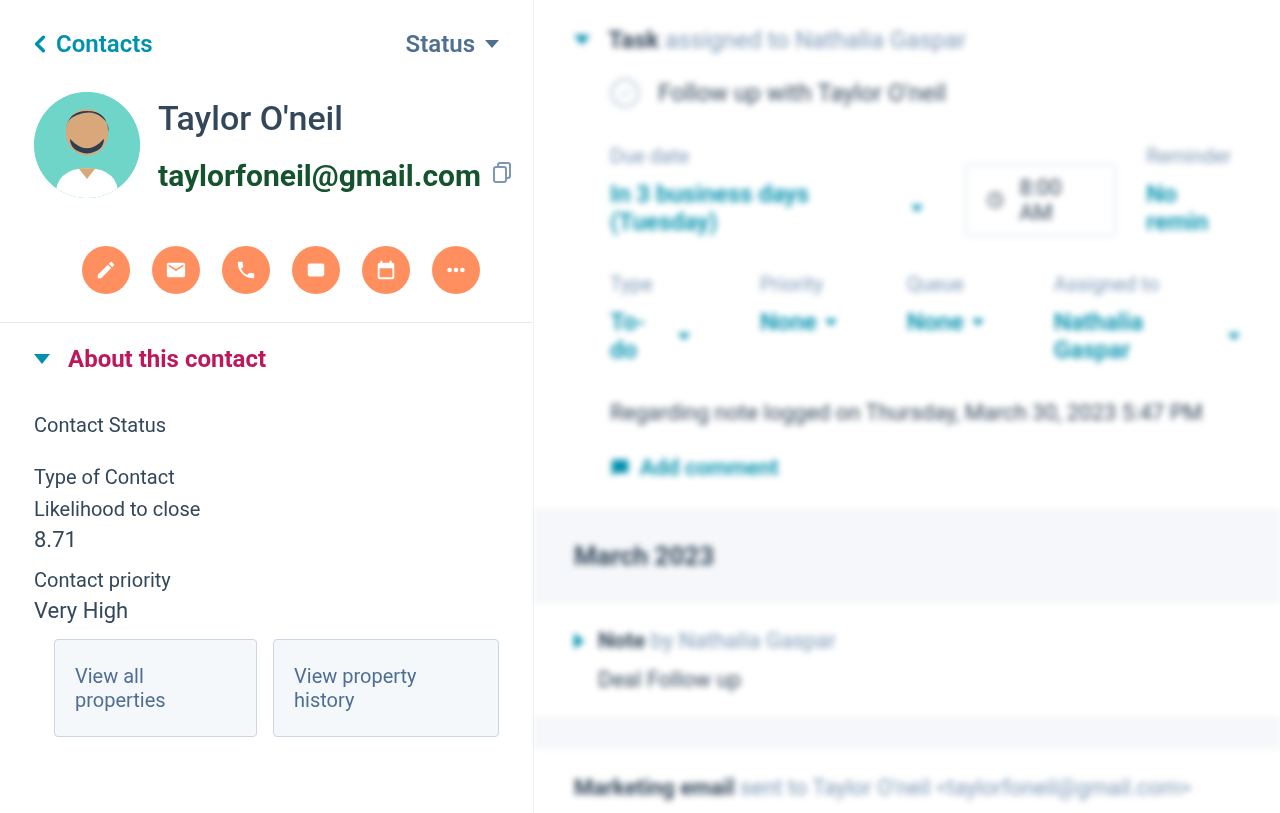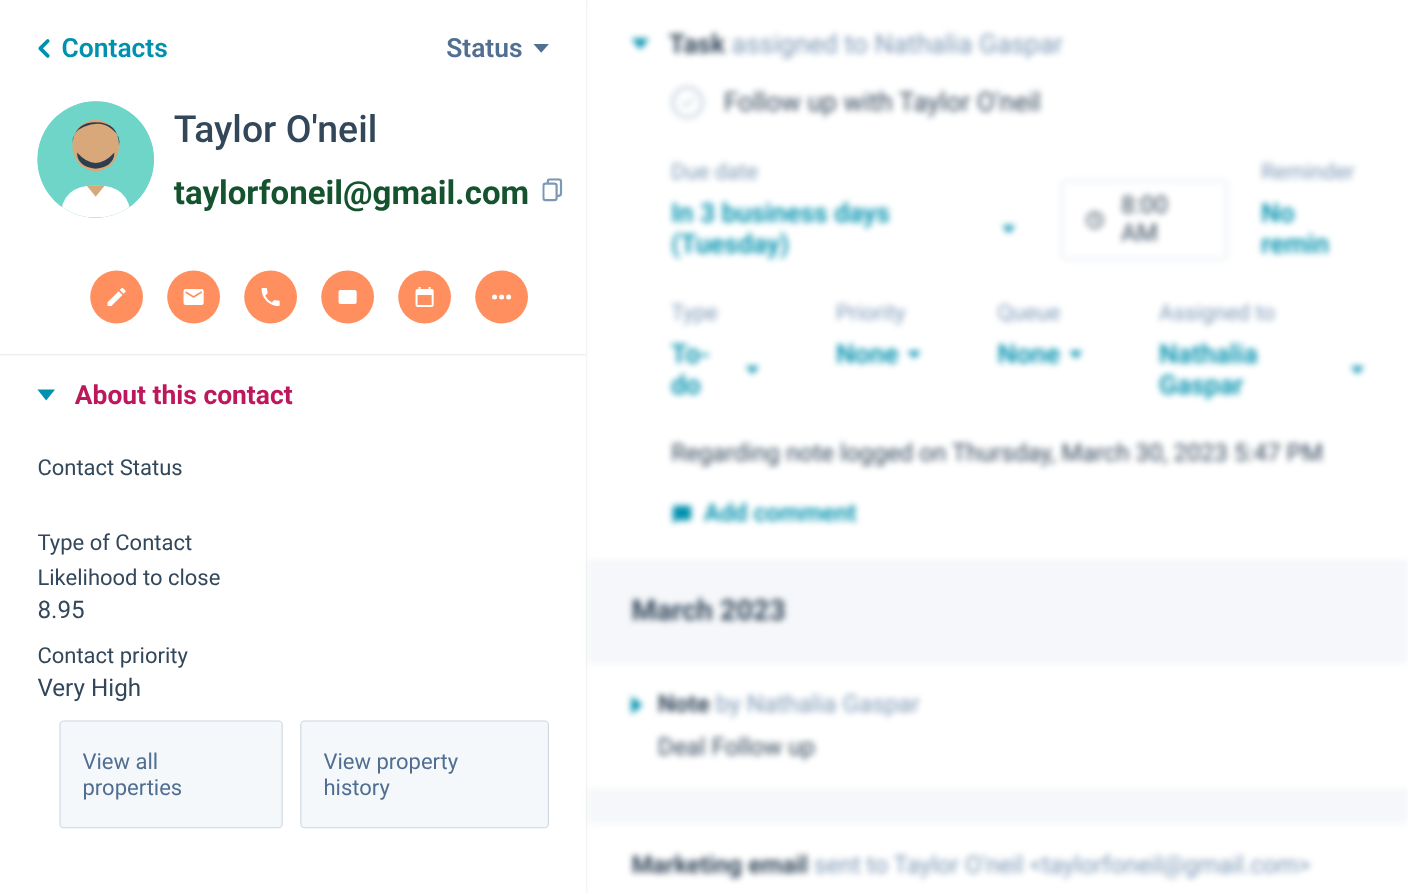--- a/index.html
+++ b/index.html
@@ -94,7 +94,7 @@
     width: 0; height: 0; border-left: 8px solid transparent; border-right: 8px solid transparent; border-top: 10px solid #0091ae;
   }
   .section-title { font-size: 24px; font-weight: 700; color: #be185d; }
-  .prop { margin-bottom: 44px; }
+  .prop { margin-bottom: 28px; }
   .prop-label { font-size: 20px; color: #33475b; margin-bottom: 6px; }
   .prop-value { font-size: 22px; color: #33475b; }
   .prop-buttons { display: flex; gap: 16px; margin-top: 8px; padding-left: 20px; }

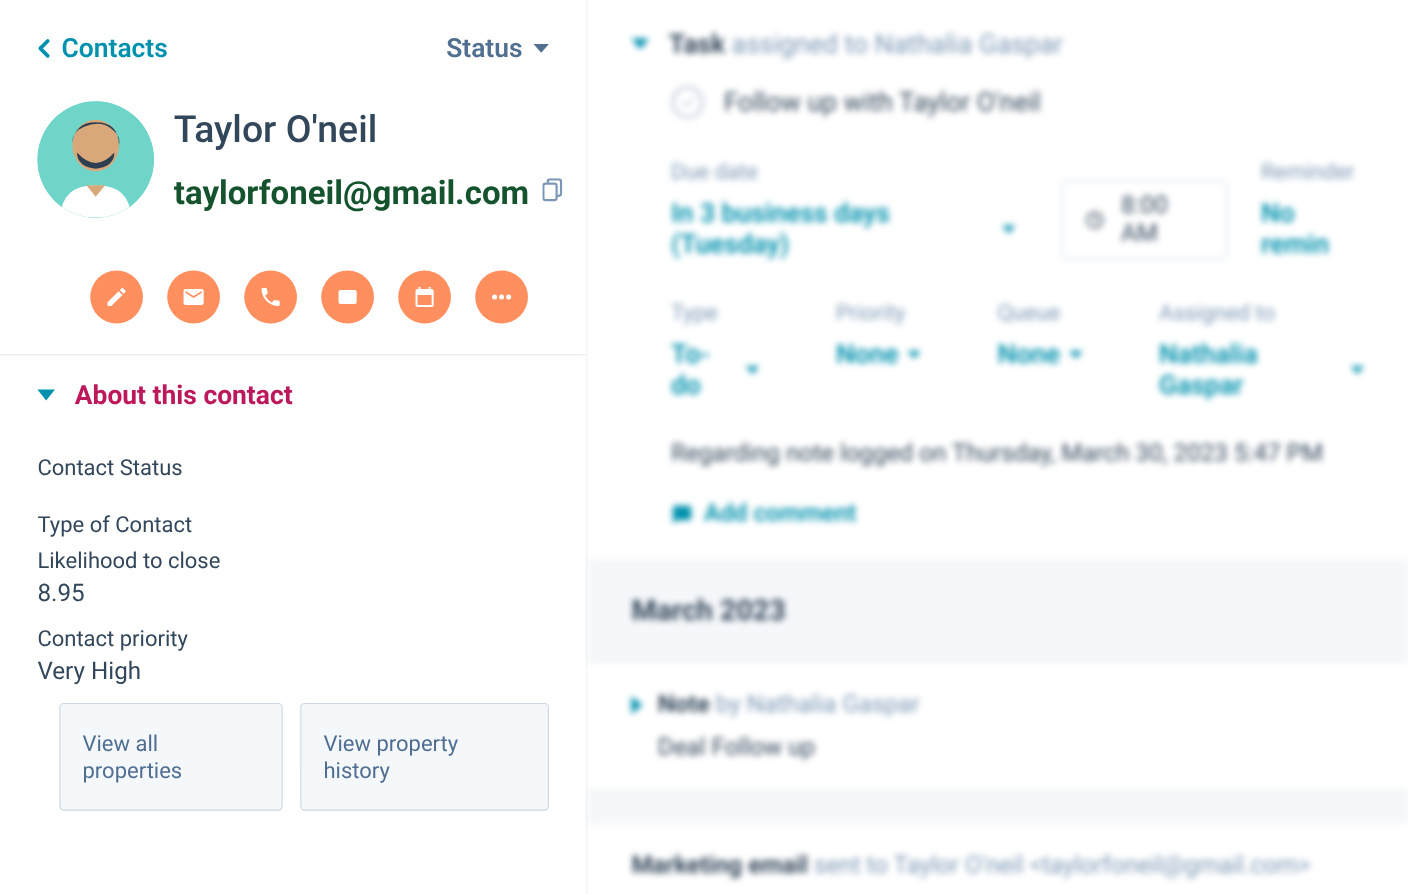--- a/index.html
+++ b/index.html
@@ -248,7 +248,7 @@
     </div>
     <div class="prop" style="margin-bottom:16px;">
       <div class="prop-label">Likelihood to close</div>
-      <div class="prop-value">8.95</div>
+      <div class="prop-value">8.71</div>
     </div>
     <div class="prop" style="margin-bottom:16px;">
       <div class="prop-label">Contact priority</div>

